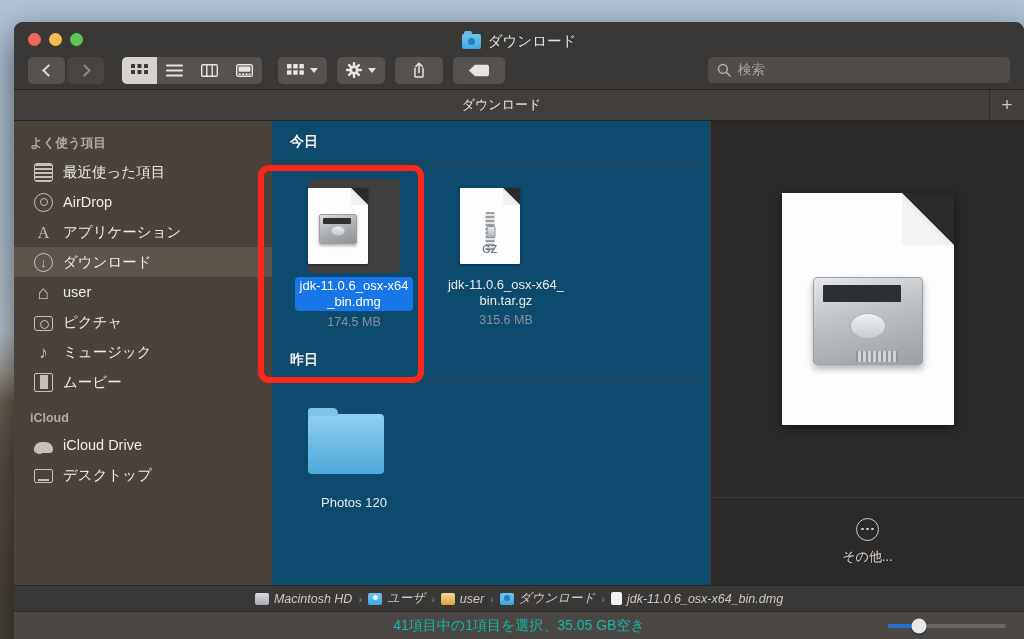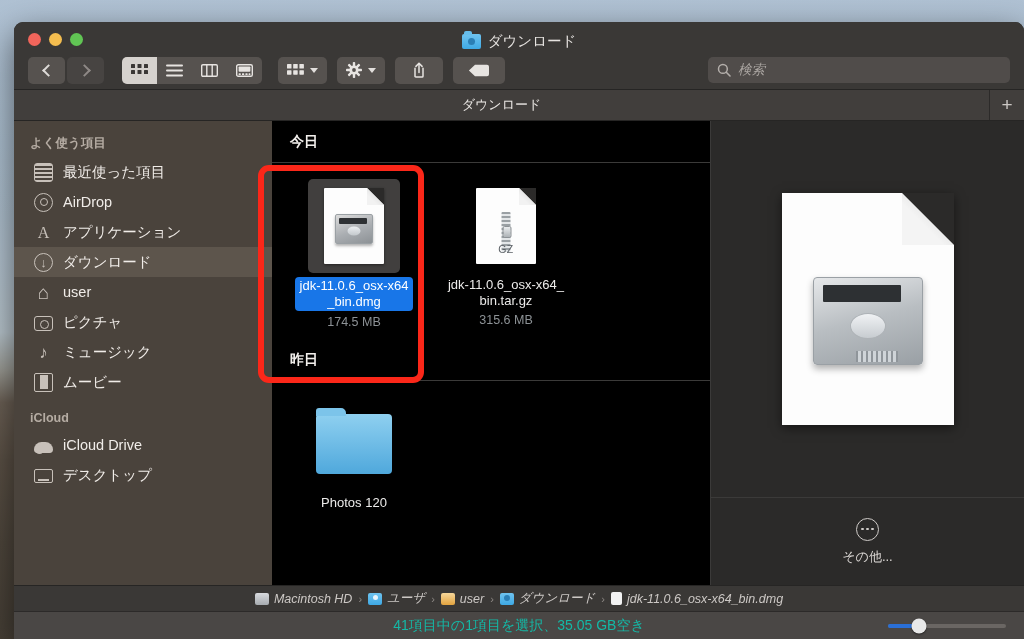--- a/index.html
+++ b/index.html
@@ -97,7 +97,7 @@
     flex: none; width: 302px; height: 26px; border-radius: 5px;
     background: #504c4a; display: flex; align-items: center; gap: 7px; padding: 0 9px;
   }
-  .search-ph { font-size: 13.5px; color: #aaa5a1; font-style: italic; }
+  .search-ph { font-size: 13.5px; color: #aaa5a1; }
 
   .spacer { flex: 1; }
 

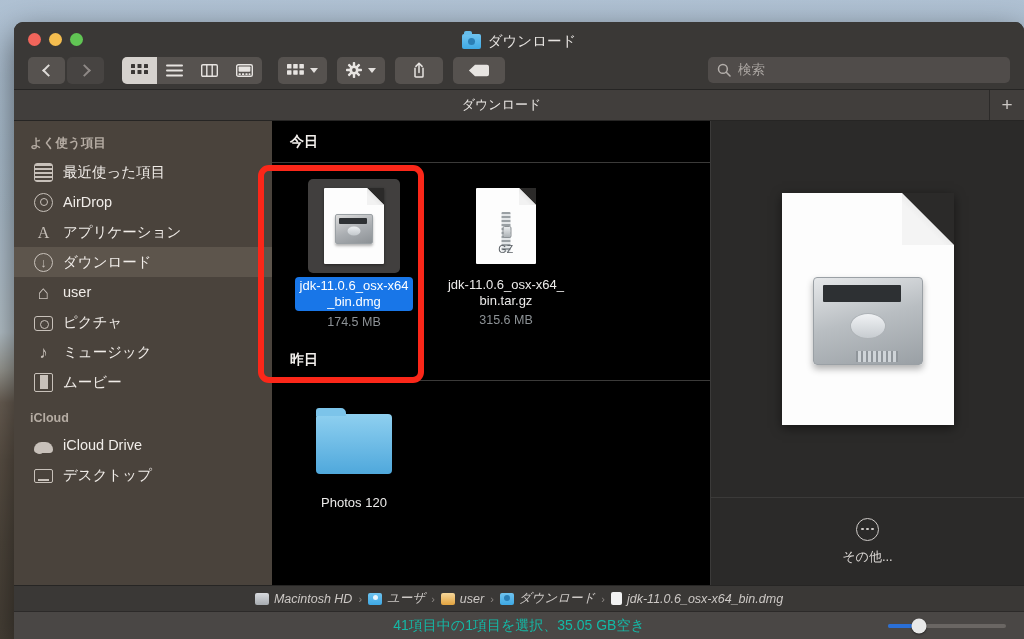--- a/index.html
+++ b/index.html
@@ -165,7 +165,7 @@
      background:#4a433c; transform:rotate(0deg); }
 
   
-  .filearea { flex: 1; background: #000000; position: relative; overflow: hidden; }
+  .filearea { flex: 1; background: #0c4a6e; position: relative; overflow: hidden; }
   .group-head {
     font-size: 14px; color: #f2efec; font-weight: 700;
     padding: 12px 0 0 18px;

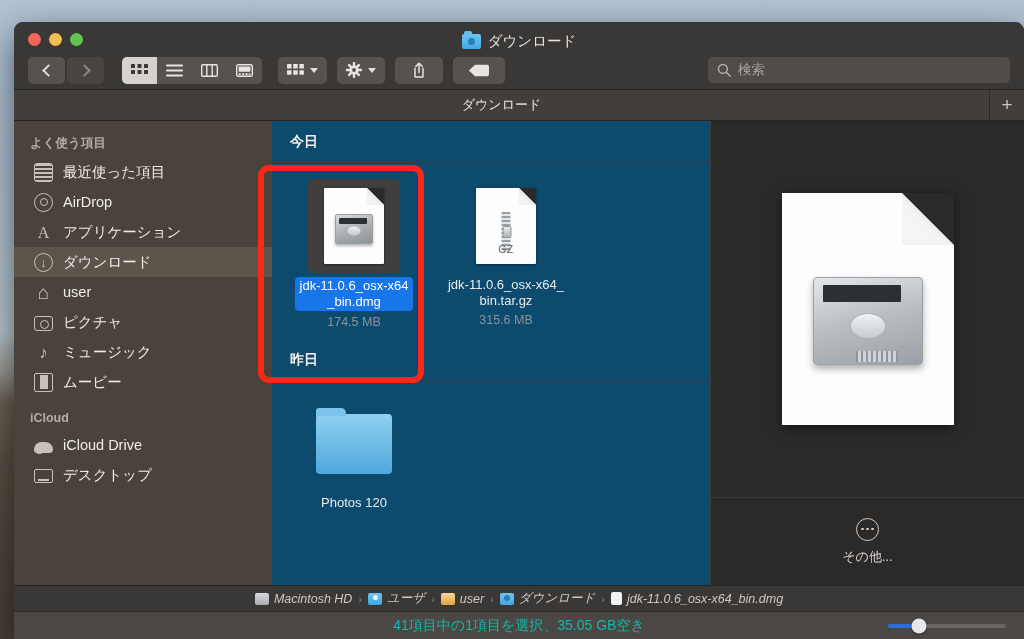--- a/index.html
+++ b/index.html
@@ -176,7 +176,7 @@
     width: 136px; display: flex; flex-direction: column; align-items: center; gap: 4px;
   }
   .thumb-wrap {
-    width: 92px; height: 94px; display: flex; align-items: center; justify-content: center;
+    width: 92px; height: 94px; display: flex; align-items: center; justify-content: flex-start;
     border-radius: 5px;
   }
   .thumb-wrap.sel { background: #413f3e; }

